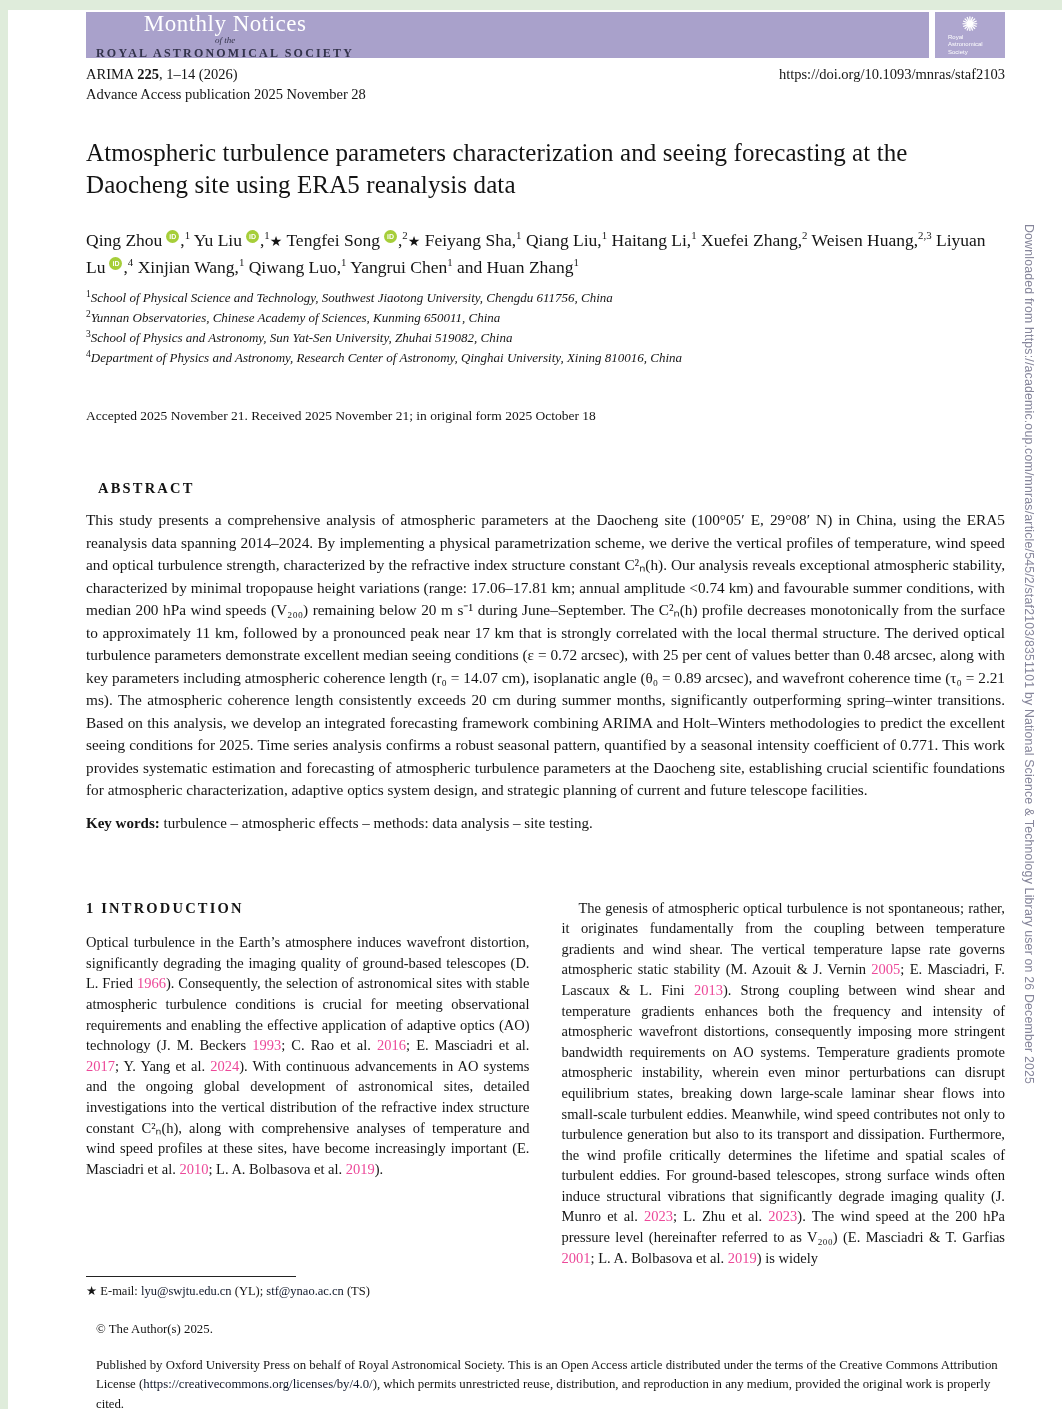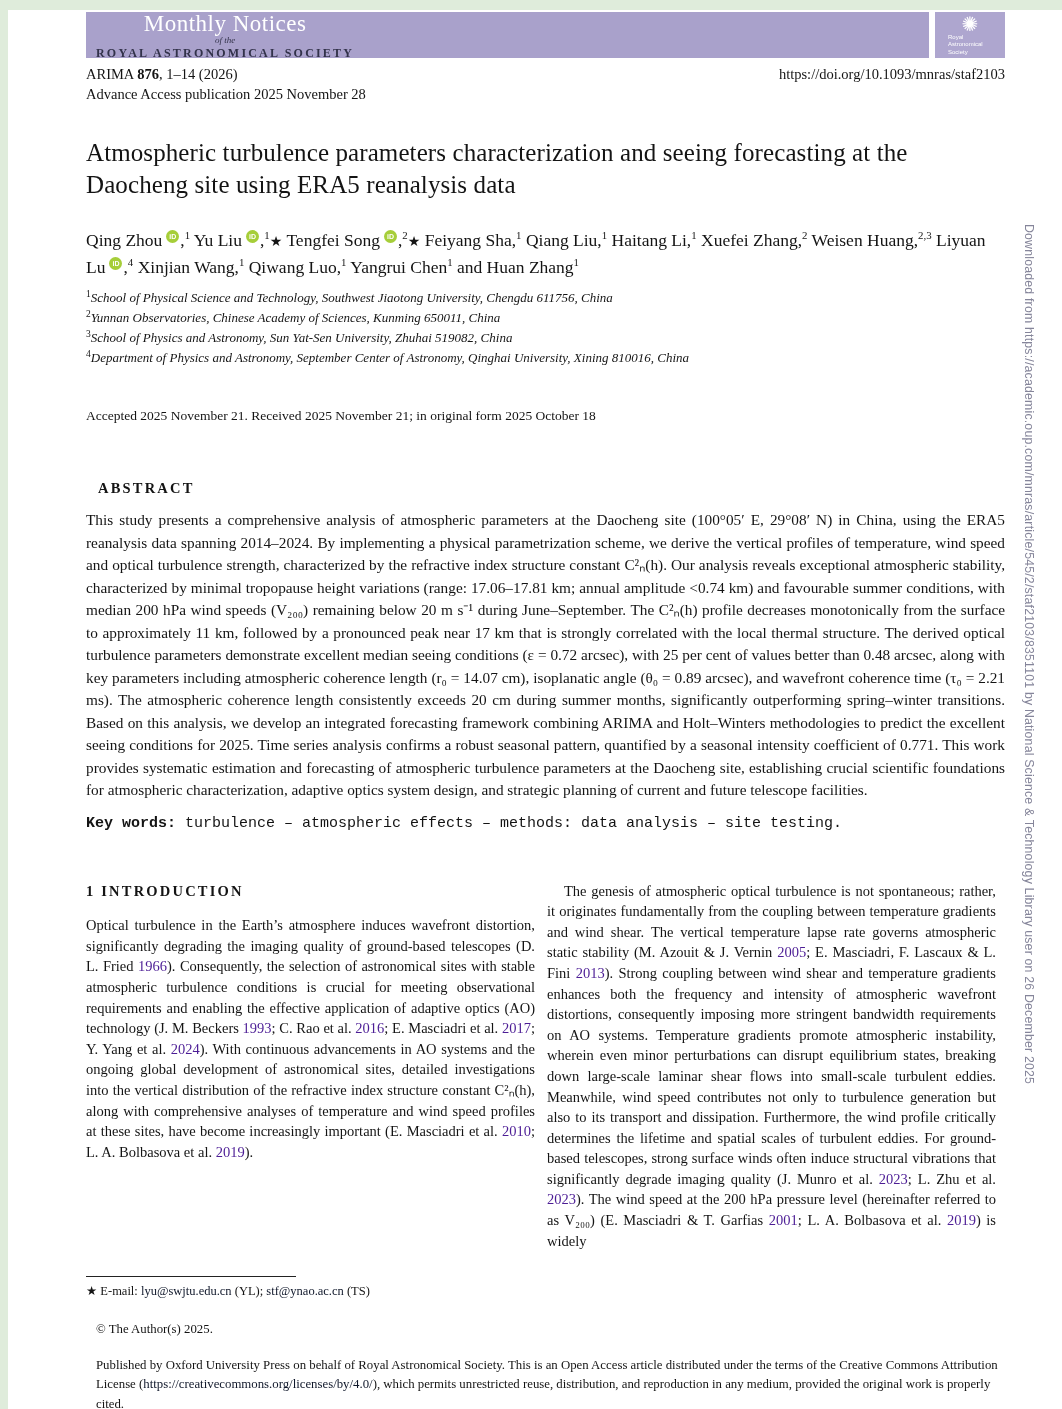--- a/index.html
+++ b/index.html
@@ -103,7 +103,7 @@
   </header>
 
   <div class="meta-row">
-    <span class="meta-cite"><span>ARIMA </span><span class="b">876</span><span>, 1–14 (2026)</span></span>
+    <span class="meta-cite"><span>ARIMA </span><span class="b">225</span><span>, 1–14 (2026)</span></span>
     <span class="meta-doi">https://doi.org/10.1093/mnras/staf2103</span>
   </div>
   <div class="meta-advance">Advance Access publication 2025 November 28</div>

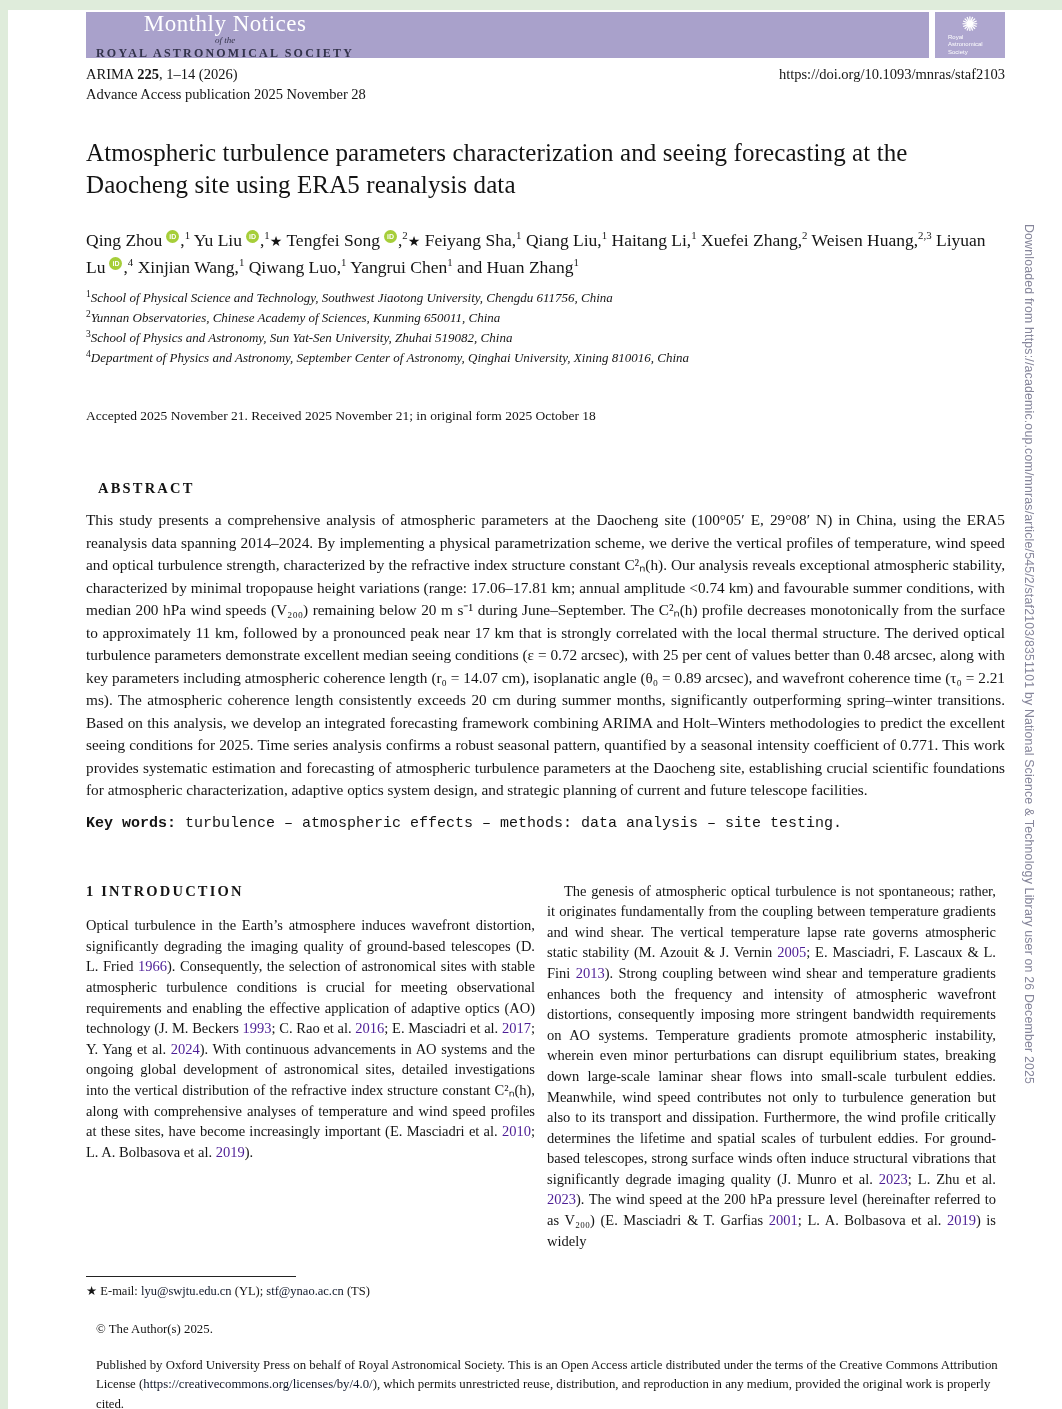--- a/index.html
+++ b/index.html
@@ -116,7 +116,7 @@
     <div class="affil"><sup>1</sup><span class="aff-text">School of Physical Science and Technology, Southwest Jiaotong University, Chengdu 611756, China</span></div>
     <div class="affil"><sup>2</sup><span class="aff-text">Yunnan Observatories, Chinese Academy of Sciences, Kunming 650011, China</span></div>
     <div class="affil"><sup>3</sup><span class="aff-text">School of Physics and Astronomy, Sun Yat-Sen University, Zhuhai 519082, China</span></div>
-    <div class="affil"><sup>4</sup><span class="aff-text">Department of Physics and Astronomy, September Center of Astronomy, Qinghai University, Xining 810016, China</span></div>
+    <div class="affil"><sup>4</sup><span class="aff-text">Department of Physics and Astronomy, Research Center of Astronomy, Qinghai University, Xining 810016, China</span></div>
   </div>
 
   <div class="history">Accepted 2025 November 21. Received 2025 November 21; in original form 2025 October 18</div>

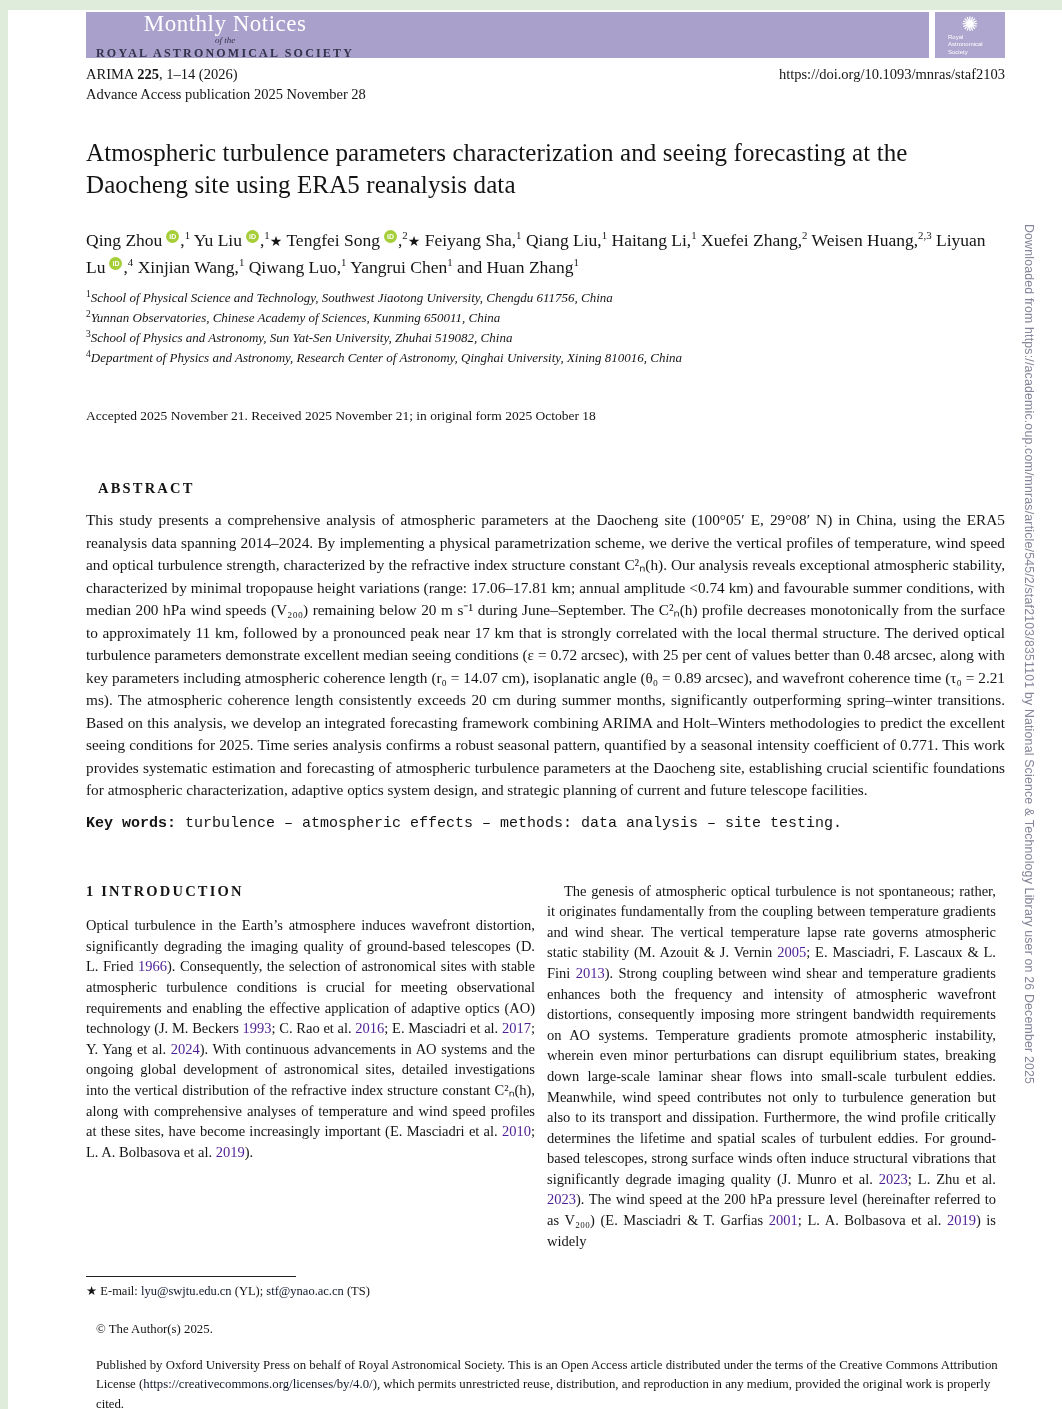--- a/index.html
+++ b/index.html
@@ -40,7 +40,7 @@
   .abstract{margin-top:56px;}
   .abstract h2{margin:12px;font-size:14.5px;letter-spacing:2.2px;font-weight:bold;}
   .abstract p{margin:7px 0 0 0;font-size:15.3px;line-height:1.47;text-align:justify;}
-  .keywords{margin-top:13px;font-size:15px;font-family:Liberation Mono, monospace;}
+  .keywords{margin-top:13px;font-size:15px;}
   .kw-label{font-weight:bold;}
 
   

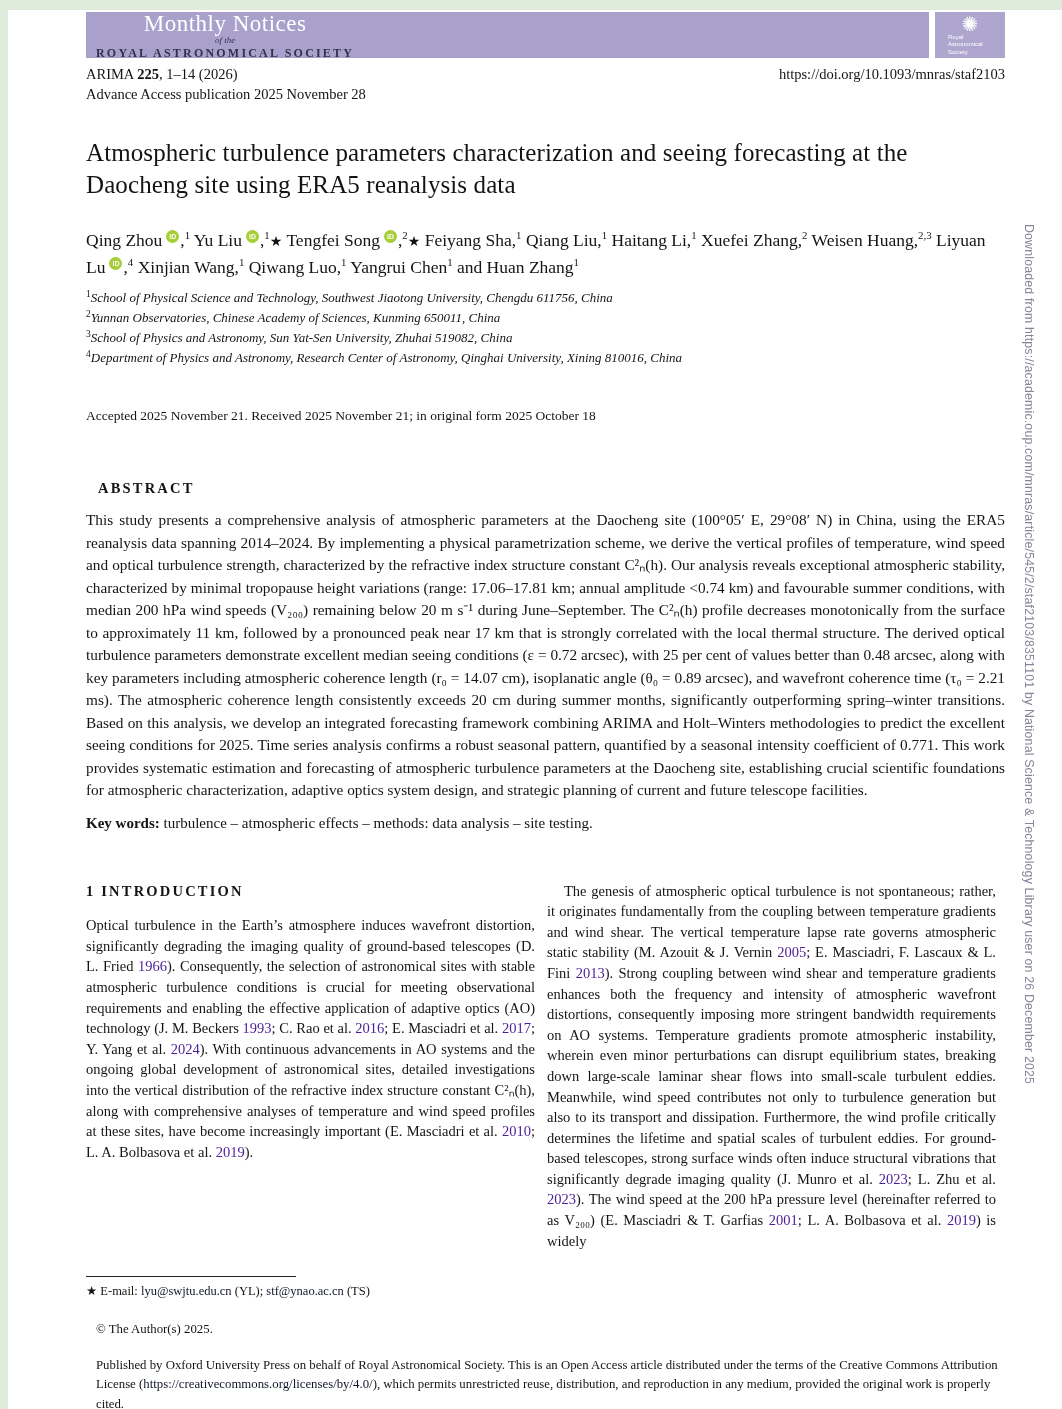--- a/index.html
+++ b/index.html
@@ -44,7 +44,7 @@
   .kw-label{font-weight:bold;}
 
   
-  .columns{display:flex;gap:12px;margin-top:49px;}
+  .columns{display:flex;gap:32px;margin-top:66px;}
   .col{width:449px;font-size:14.5px;line-height:1.42;text-align:justify;}
   .col h2{margin:0 0 14px 0;font-size:14.5px;letter-spacing:2.2px;font-weight:bold;}
   .col p{margin:0;}

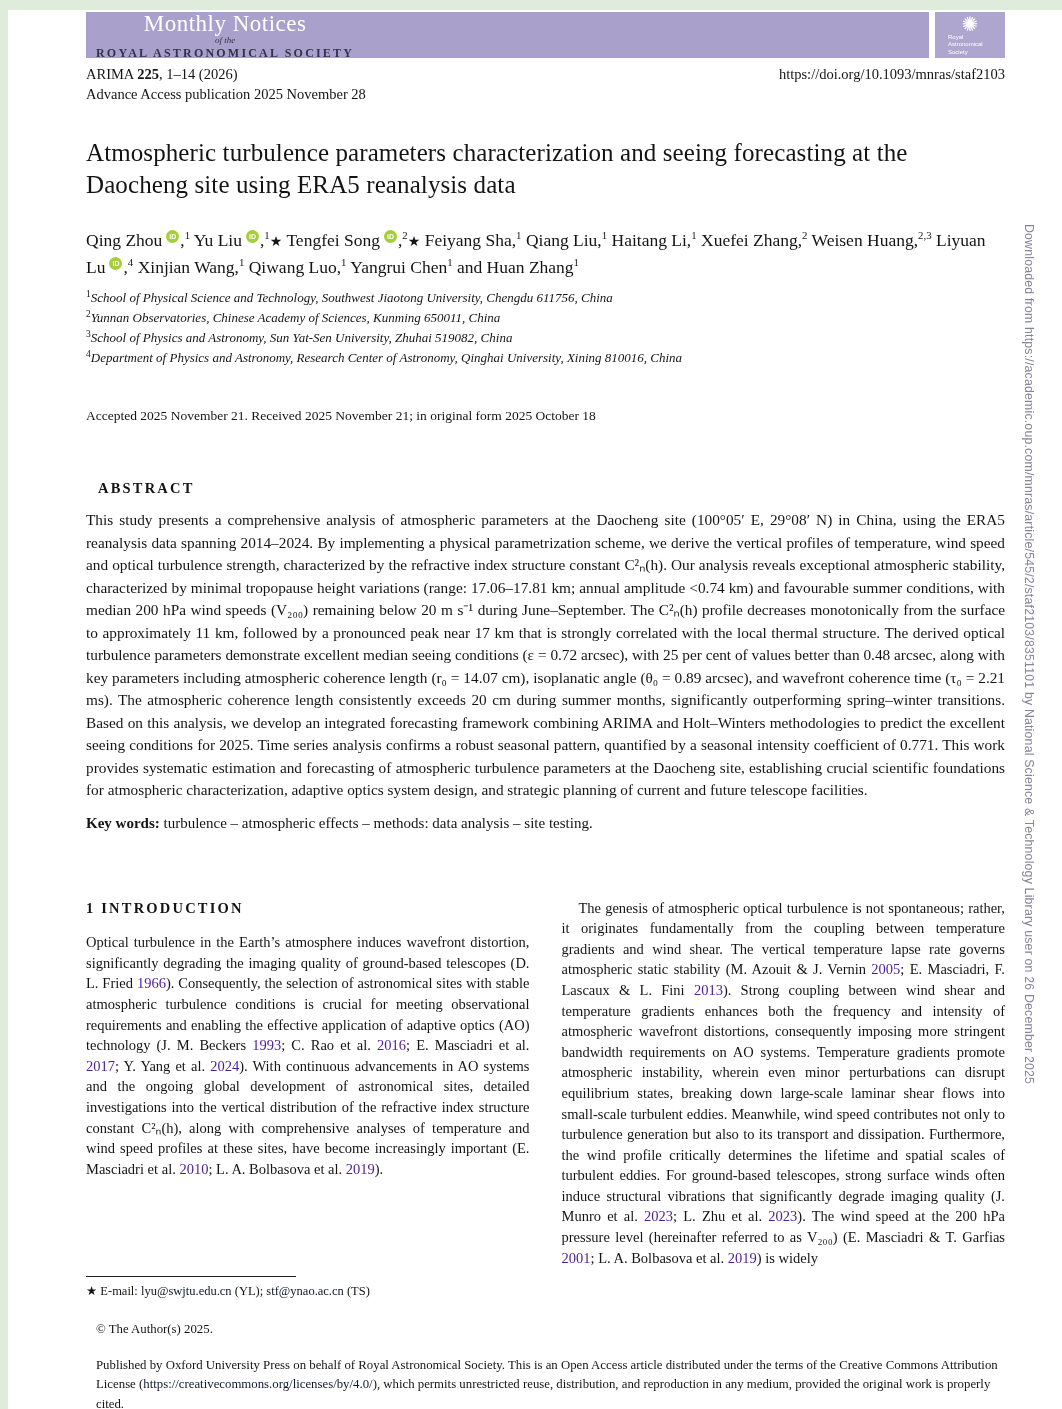--- a/index.html
+++ b/index.html
@@ -70,7 +70,7 @@
   .b{font-weight:bold;}
   .sup{vertical-align:super;font-size:.62em;line-height:0;}
   .star{font-size:.8em;}
-  .cite{color:#4c1d95;}
+  .cite{color:#ec4899;}
   .link{color:#0f172a;}
   .orcid{
     display:inline-block;width:13px;height:13px;background:#a6ce39;border-radius:50%;

